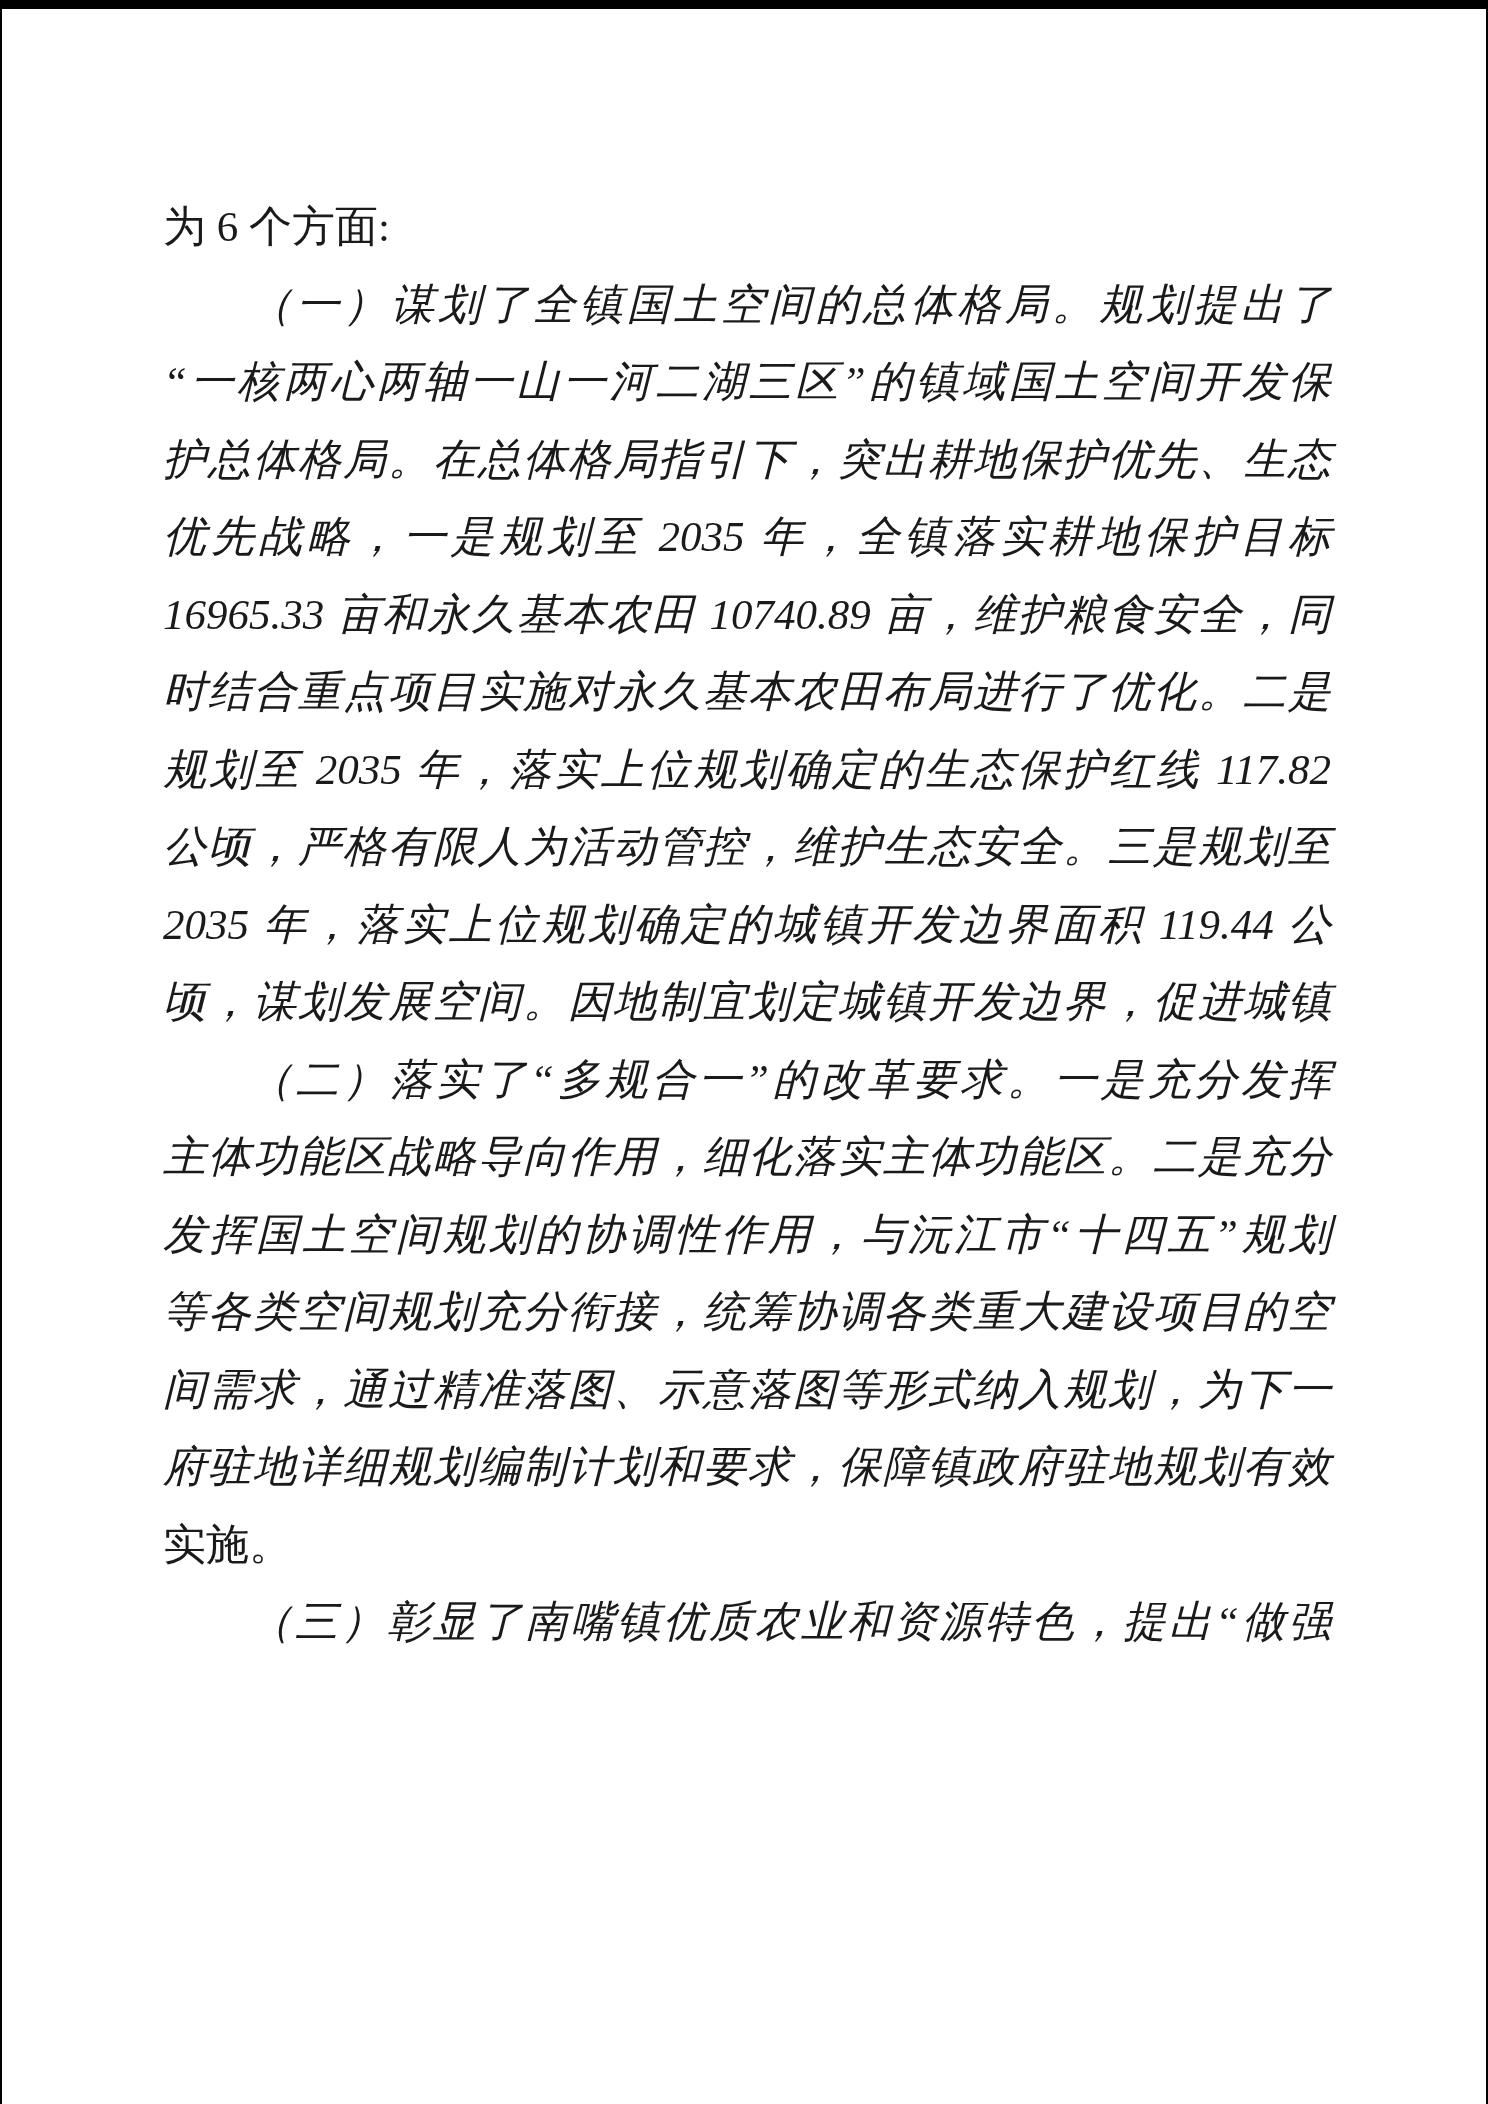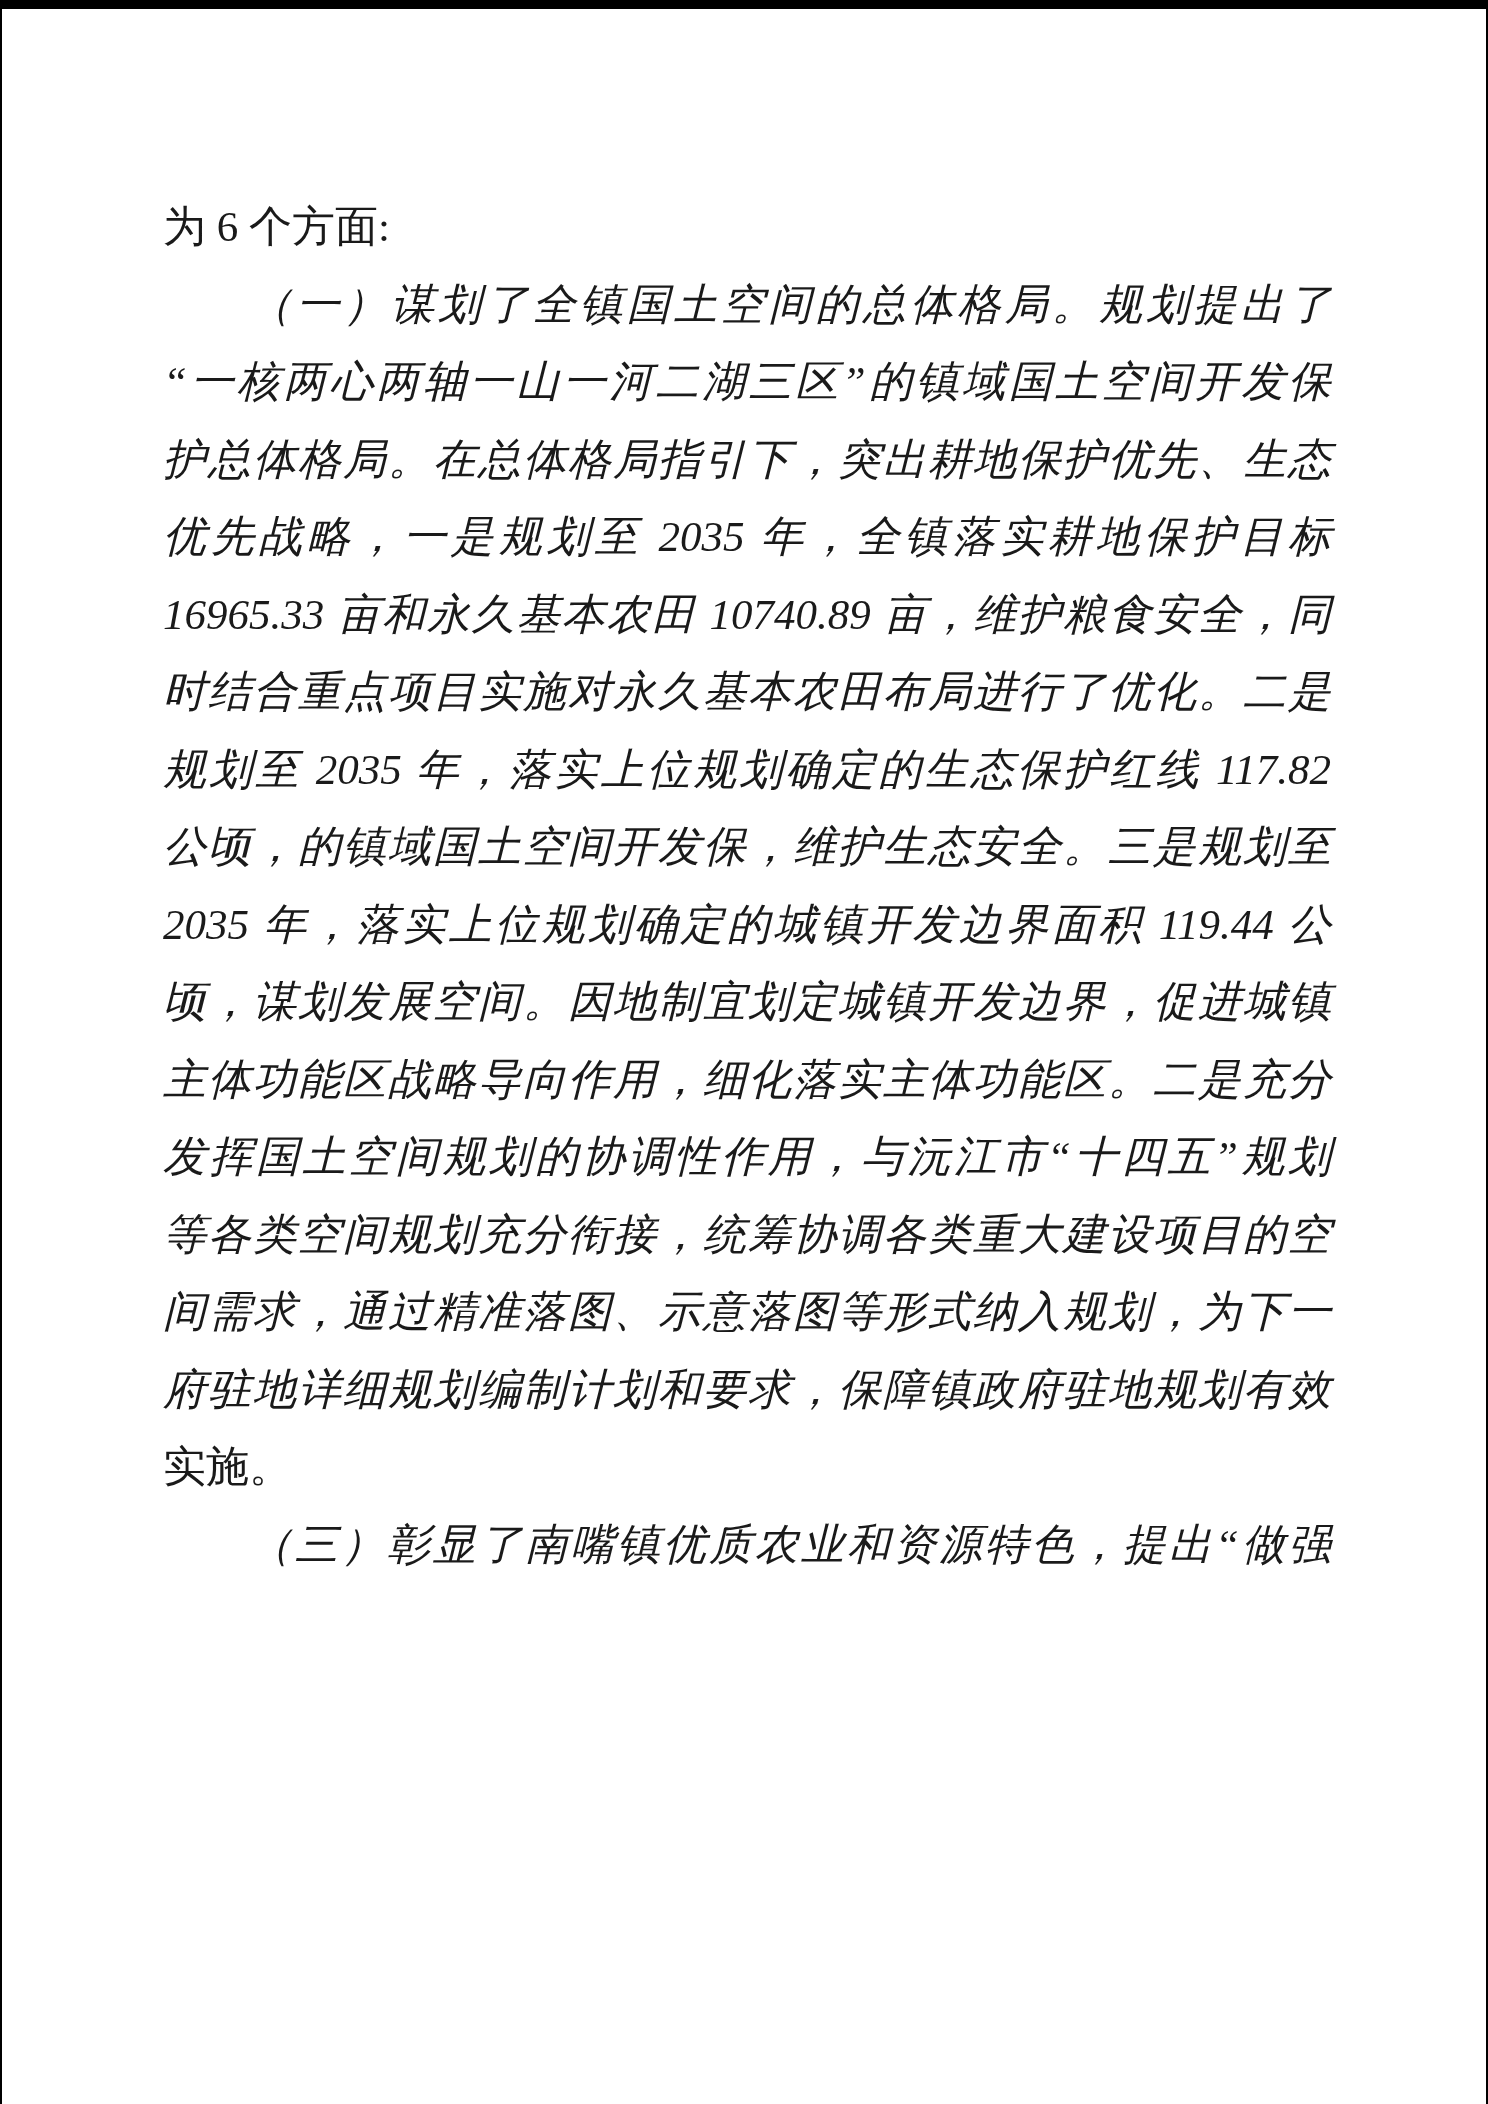--- a/index.html
+++ b/index.html
@@ -78,7 +78,7 @@
       <div class="text-line justify">16965.33 亩和永久基本农田 10740.89 亩，维护粮食安全，同</div>
       <div class="text-line justify">时结合重点项目实施对永久基本农田布局进行了优化。二是</div>
       <div class="text-line justify">规划至 2035 年，落实上位规划确定的生态保护红线 117.82</div>
-      <div class="text-line justify">公顷，的镇域国土空间开发保，维护生态安全。三是规划至</div>
+      <div class="text-line justify">公顷，严格有限人为活动管控，维护生态安全。三是规划至</div>
       <div class="text-line justify">2035 年，落实上位规划确定的城镇开发边界面积 119.44 公</div>
       <div class="text-line justify">顷，谋划发展空间。因地制宜划定城镇开发边界，促进城镇</div>
       <div class="text-line justify">主体功能区战略导向作用，细化落实主体功能区。二是充分</div>

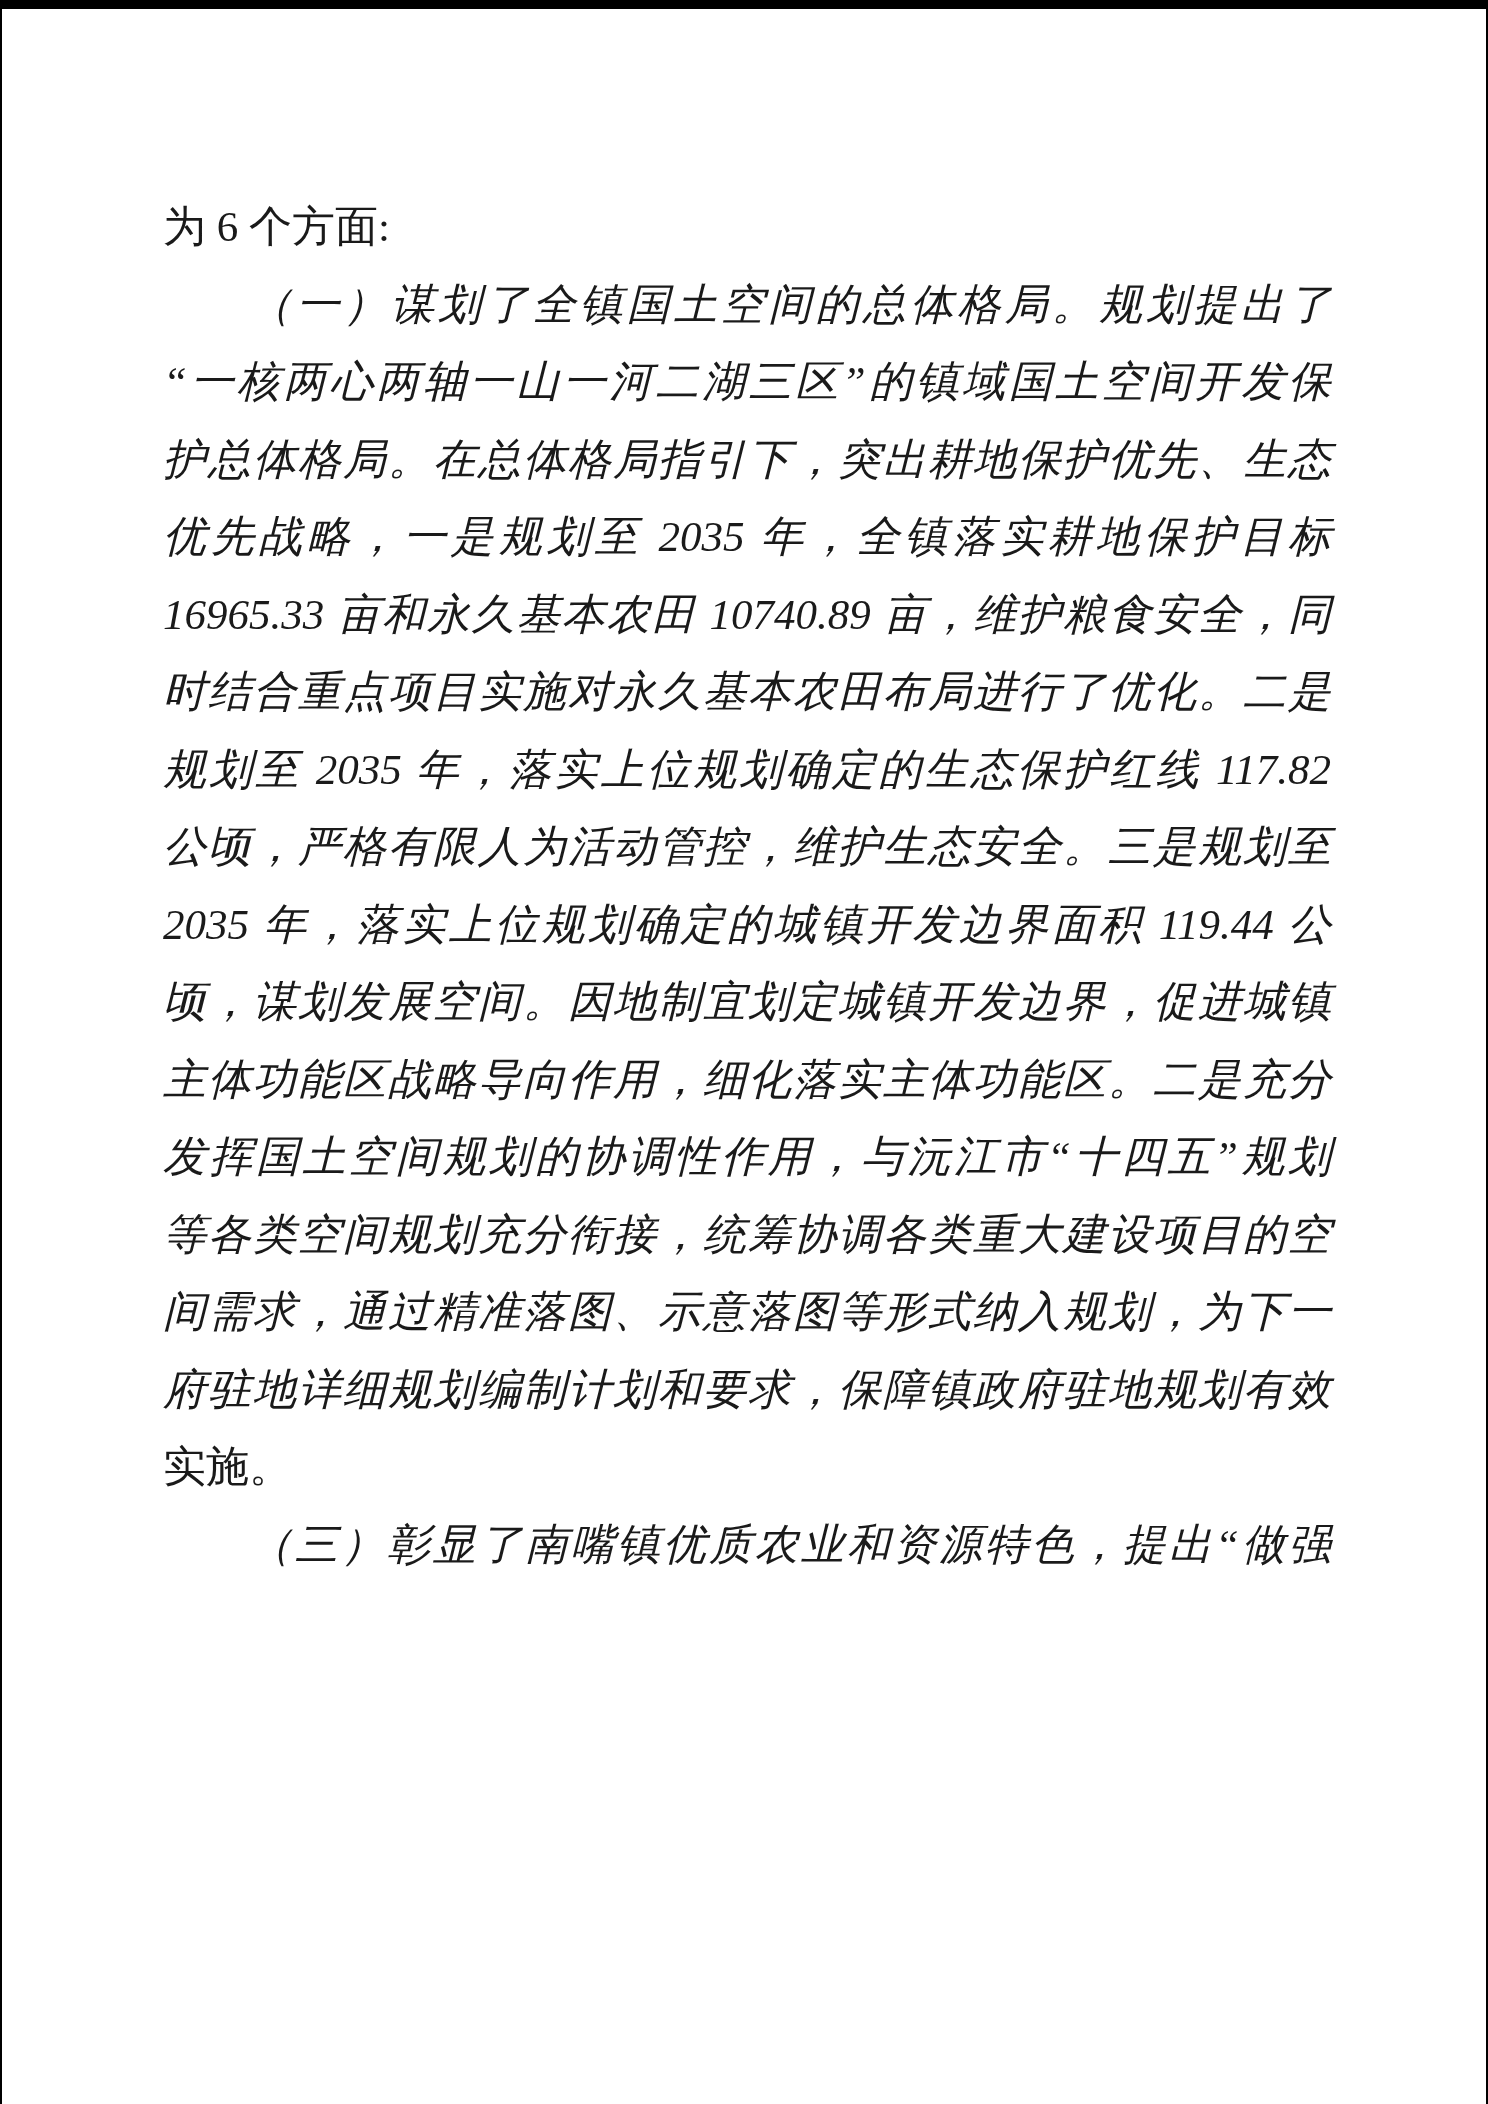--- a/index.html
+++ b/index.html
@@ -81,6 +81,7 @@
       <div class="text-line justify">公顷，严格有限人为活动管控，维护生态安全。三是规划至</div>
       <div class="text-line justify">2035 年，落实上位规划确定的城镇开发边界面积 119.44 公</div>
       <div class="text-line justify">顷，谋划发展空间。因地制宜划定城镇开发边界，促进城镇</div>
+      <div class="text-line indent justify">（二）落实了“多规合一”的改革要求。一是充分发挥</div>
       <div class="text-line justify">主体功能区战略导向作用，细化落实主体功能区。二是充分</div>
       <div class="text-line justify">发挥国土空间规划的协调性作用，与沅江市“十四五”规划</div>
       <div class="text-line justify">等各类空间规划充分衔接，统筹协调各类重大建设项目的空</div>

